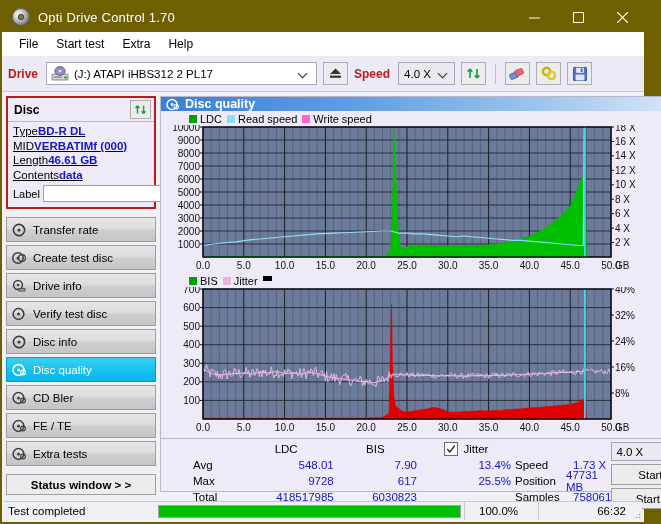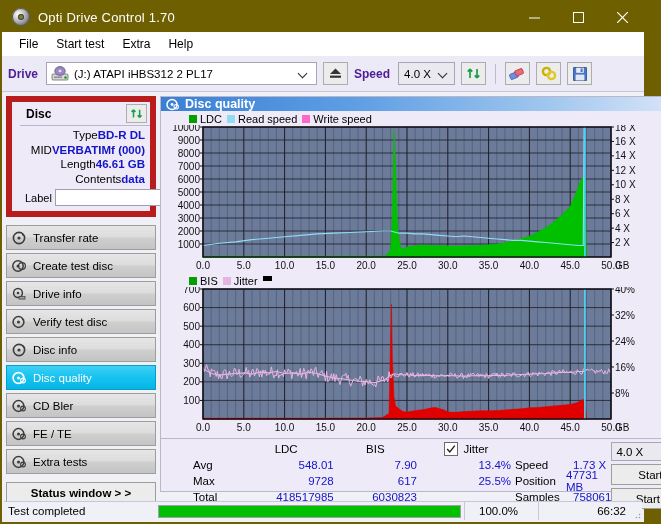--- a/index.html
+++ b/index.html
@@ -49,7 +49,7 @@
     height:35px;background:#eceaf6;display:flex;align-items:center;
     padding:0 6px;gap:6px;border-bottom:1px solid #c8c6d8;
   }
-  .tb-label{font-weight:bold;font-size:12px;color:#4c1d95;margin-right:2px;}
+  .tb-label{font-weight:bold;font-size:12px;color:#b91c1c;margin-right:2px;}
   .drive-combo{
     flex:none;width:271px;height:23px;background:#fff;border:1px solid #a6a6b4;
     display:flex;align-items:center;padding:0 2px;box-sizing:border-box;position:relative;

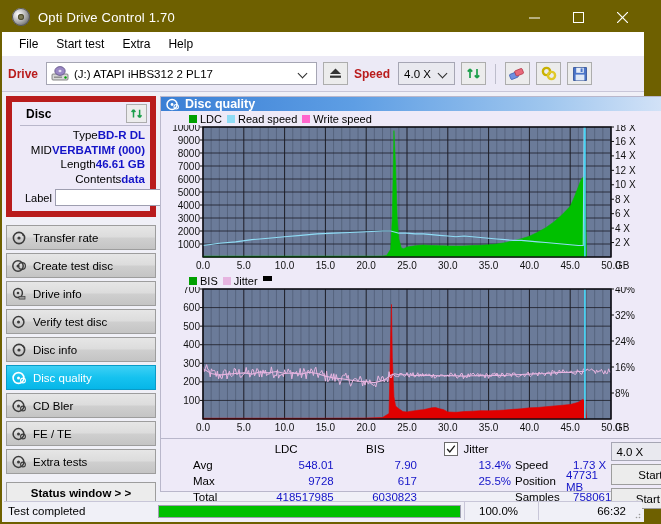--- a/index.html
+++ b/index.html
@@ -82,7 +82,7 @@
   .body{display:flex;height:400px;}
   .sidebar{width:158px;padding:4px 4px 0 4px;box-sizing:border-box;}
   .panel-disc{
-    border:6px solid #b91c1c;background:#eeeaf8;margin-bottom:4px;padding-left:8px;
+    border:2px solid #b91c1c;background:#eeeaf8;margin-bottom:4px;
   }
   .panel-head{
     display:flex;align-items:center;justify-content:space-between;

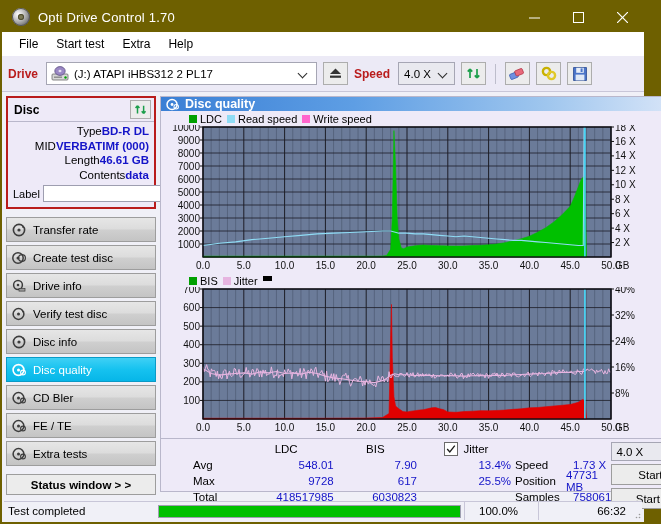--- a/index.html
+++ b/index.html
@@ -90,7 +90,7 @@
   }
   .panel-head .ph-title{font-weight:bold;font-size:12px;color:#000;}
   .panel-body{padding:2px 5px 4px 5px;}
-  .drow{display:flex;justify-content:flex-end;align-items:center;line-height:14.5px;font-size:11.5px;}
+  .drow{display:flex;justify-content:flex-start;align-items:center;line-height:14.5px;font-size:11.5px;text-decoration:underline;}
   .drow .k{color:#000;}
   .drow .v{color:#1414c8;font-weight:bold;}
   .label-row{display:flex;align-items:center;margin-top:2px;gap:3px;}

